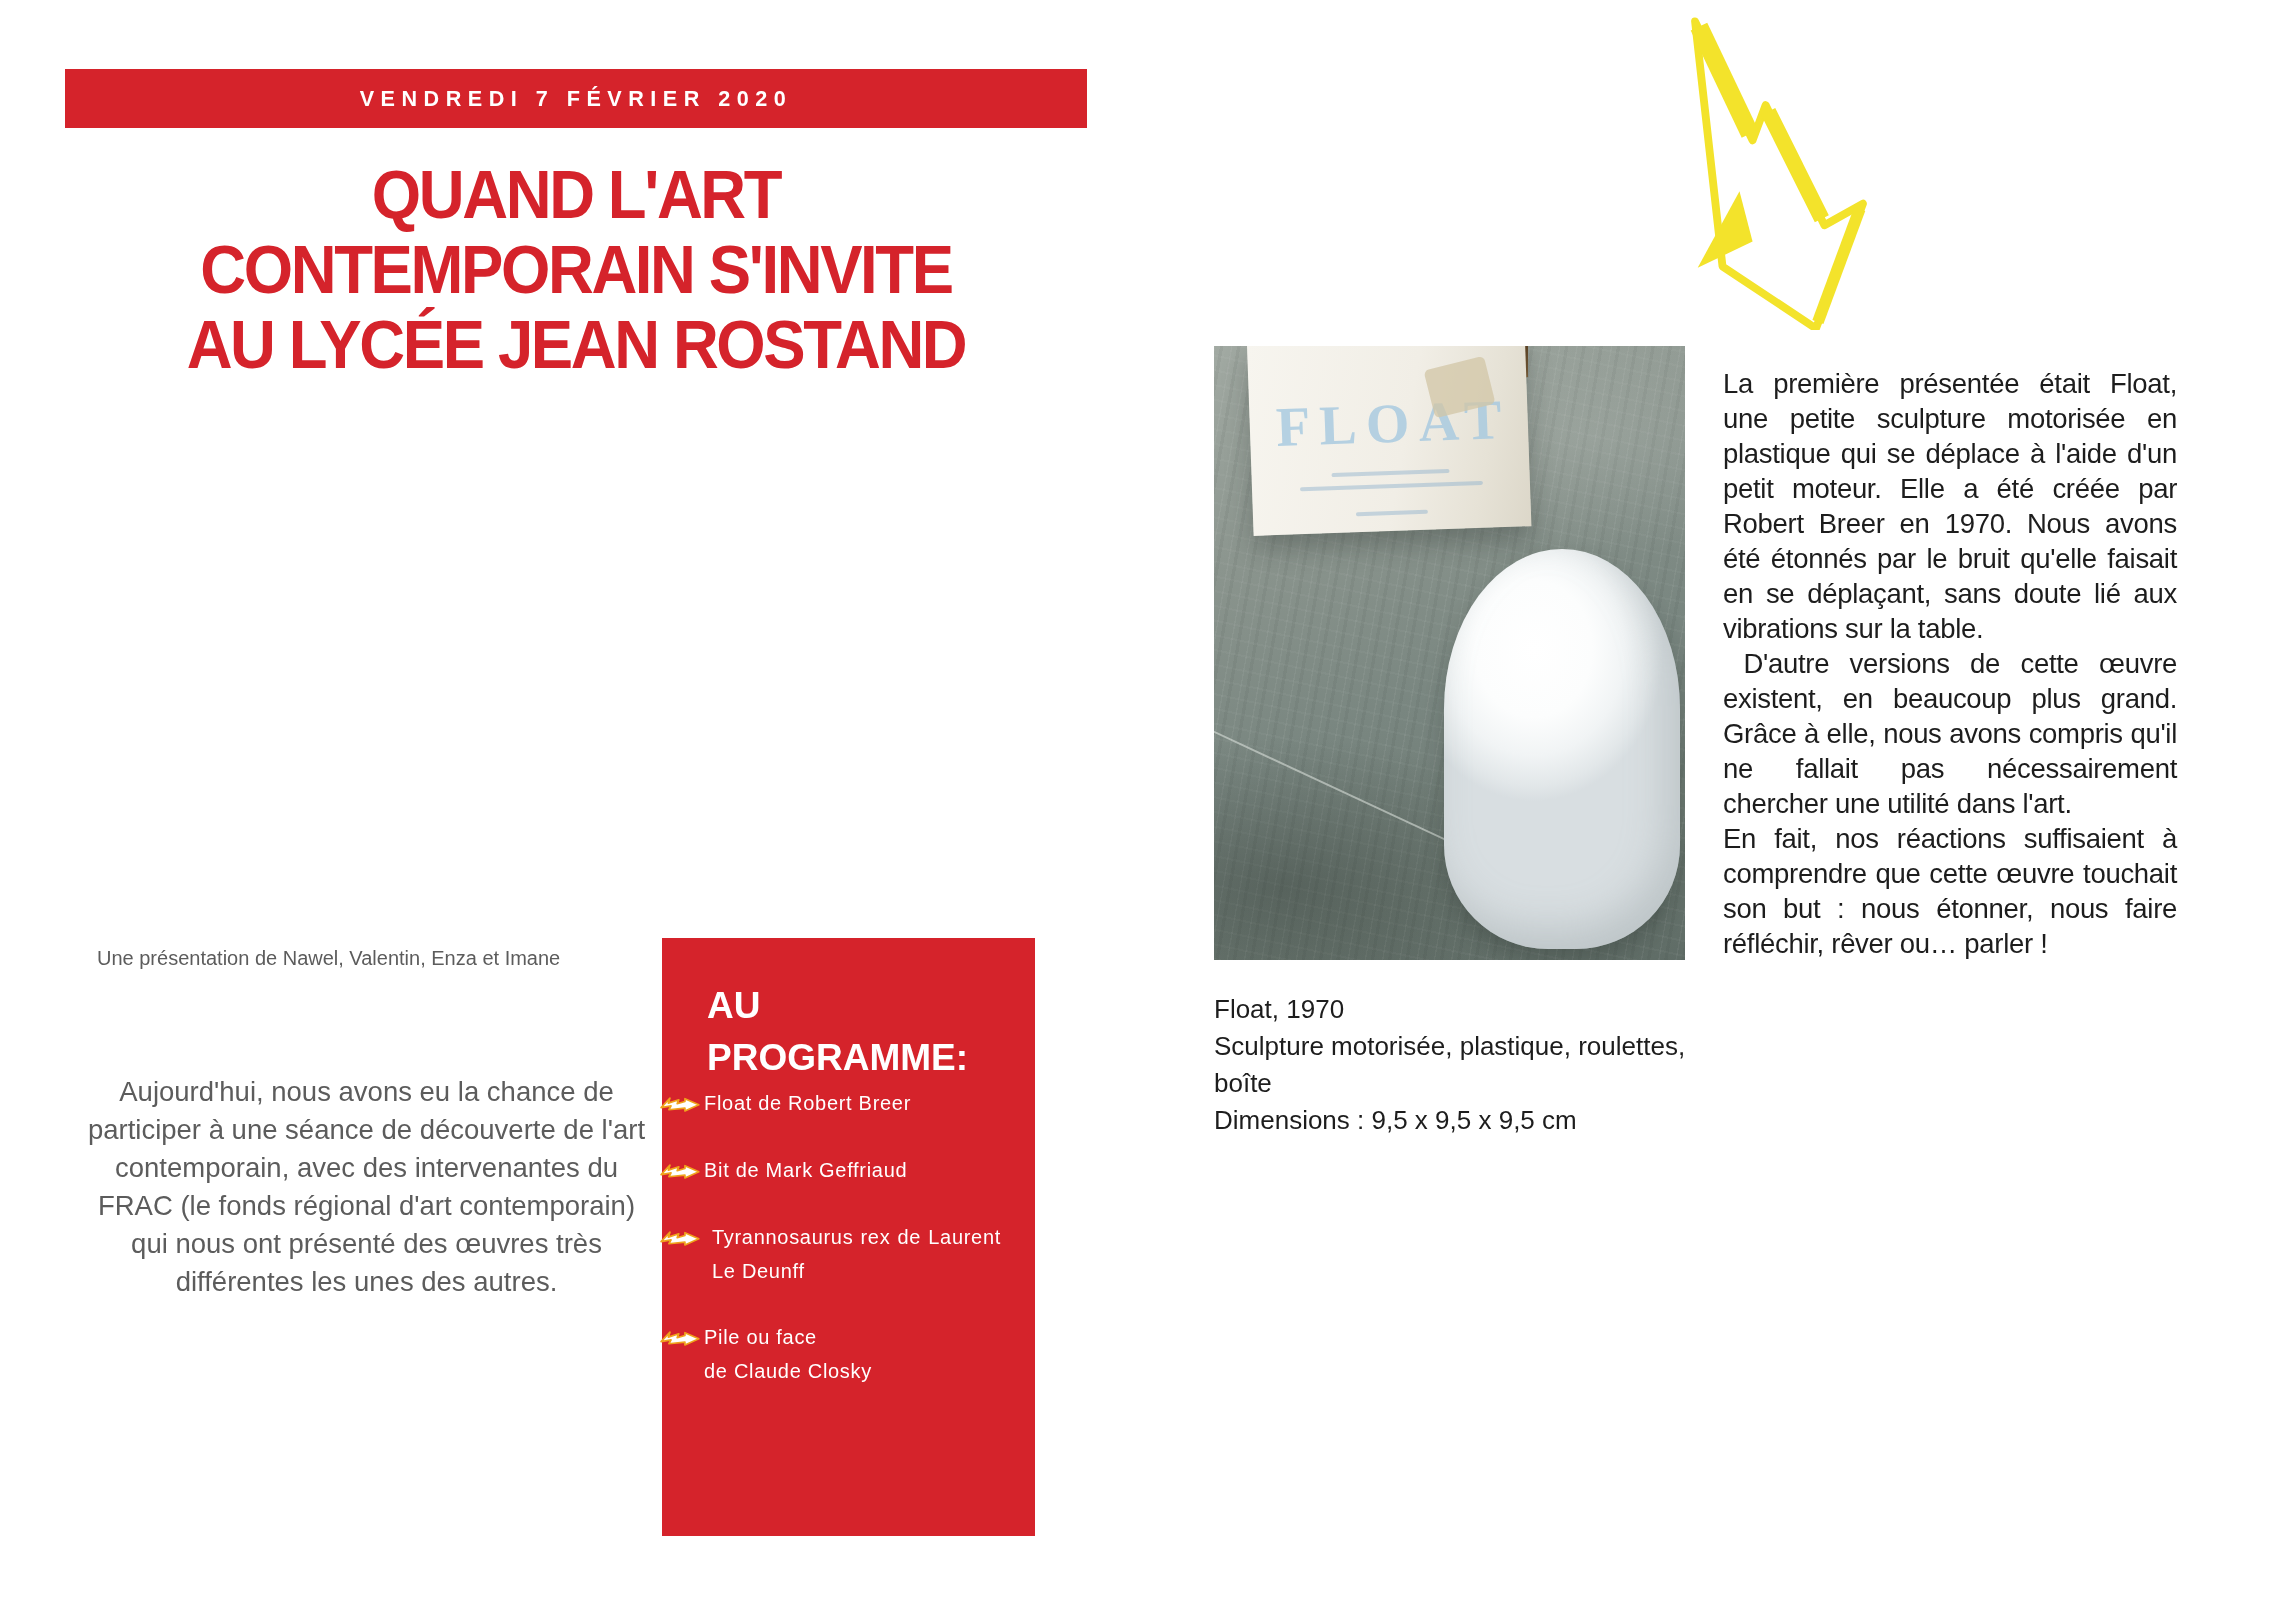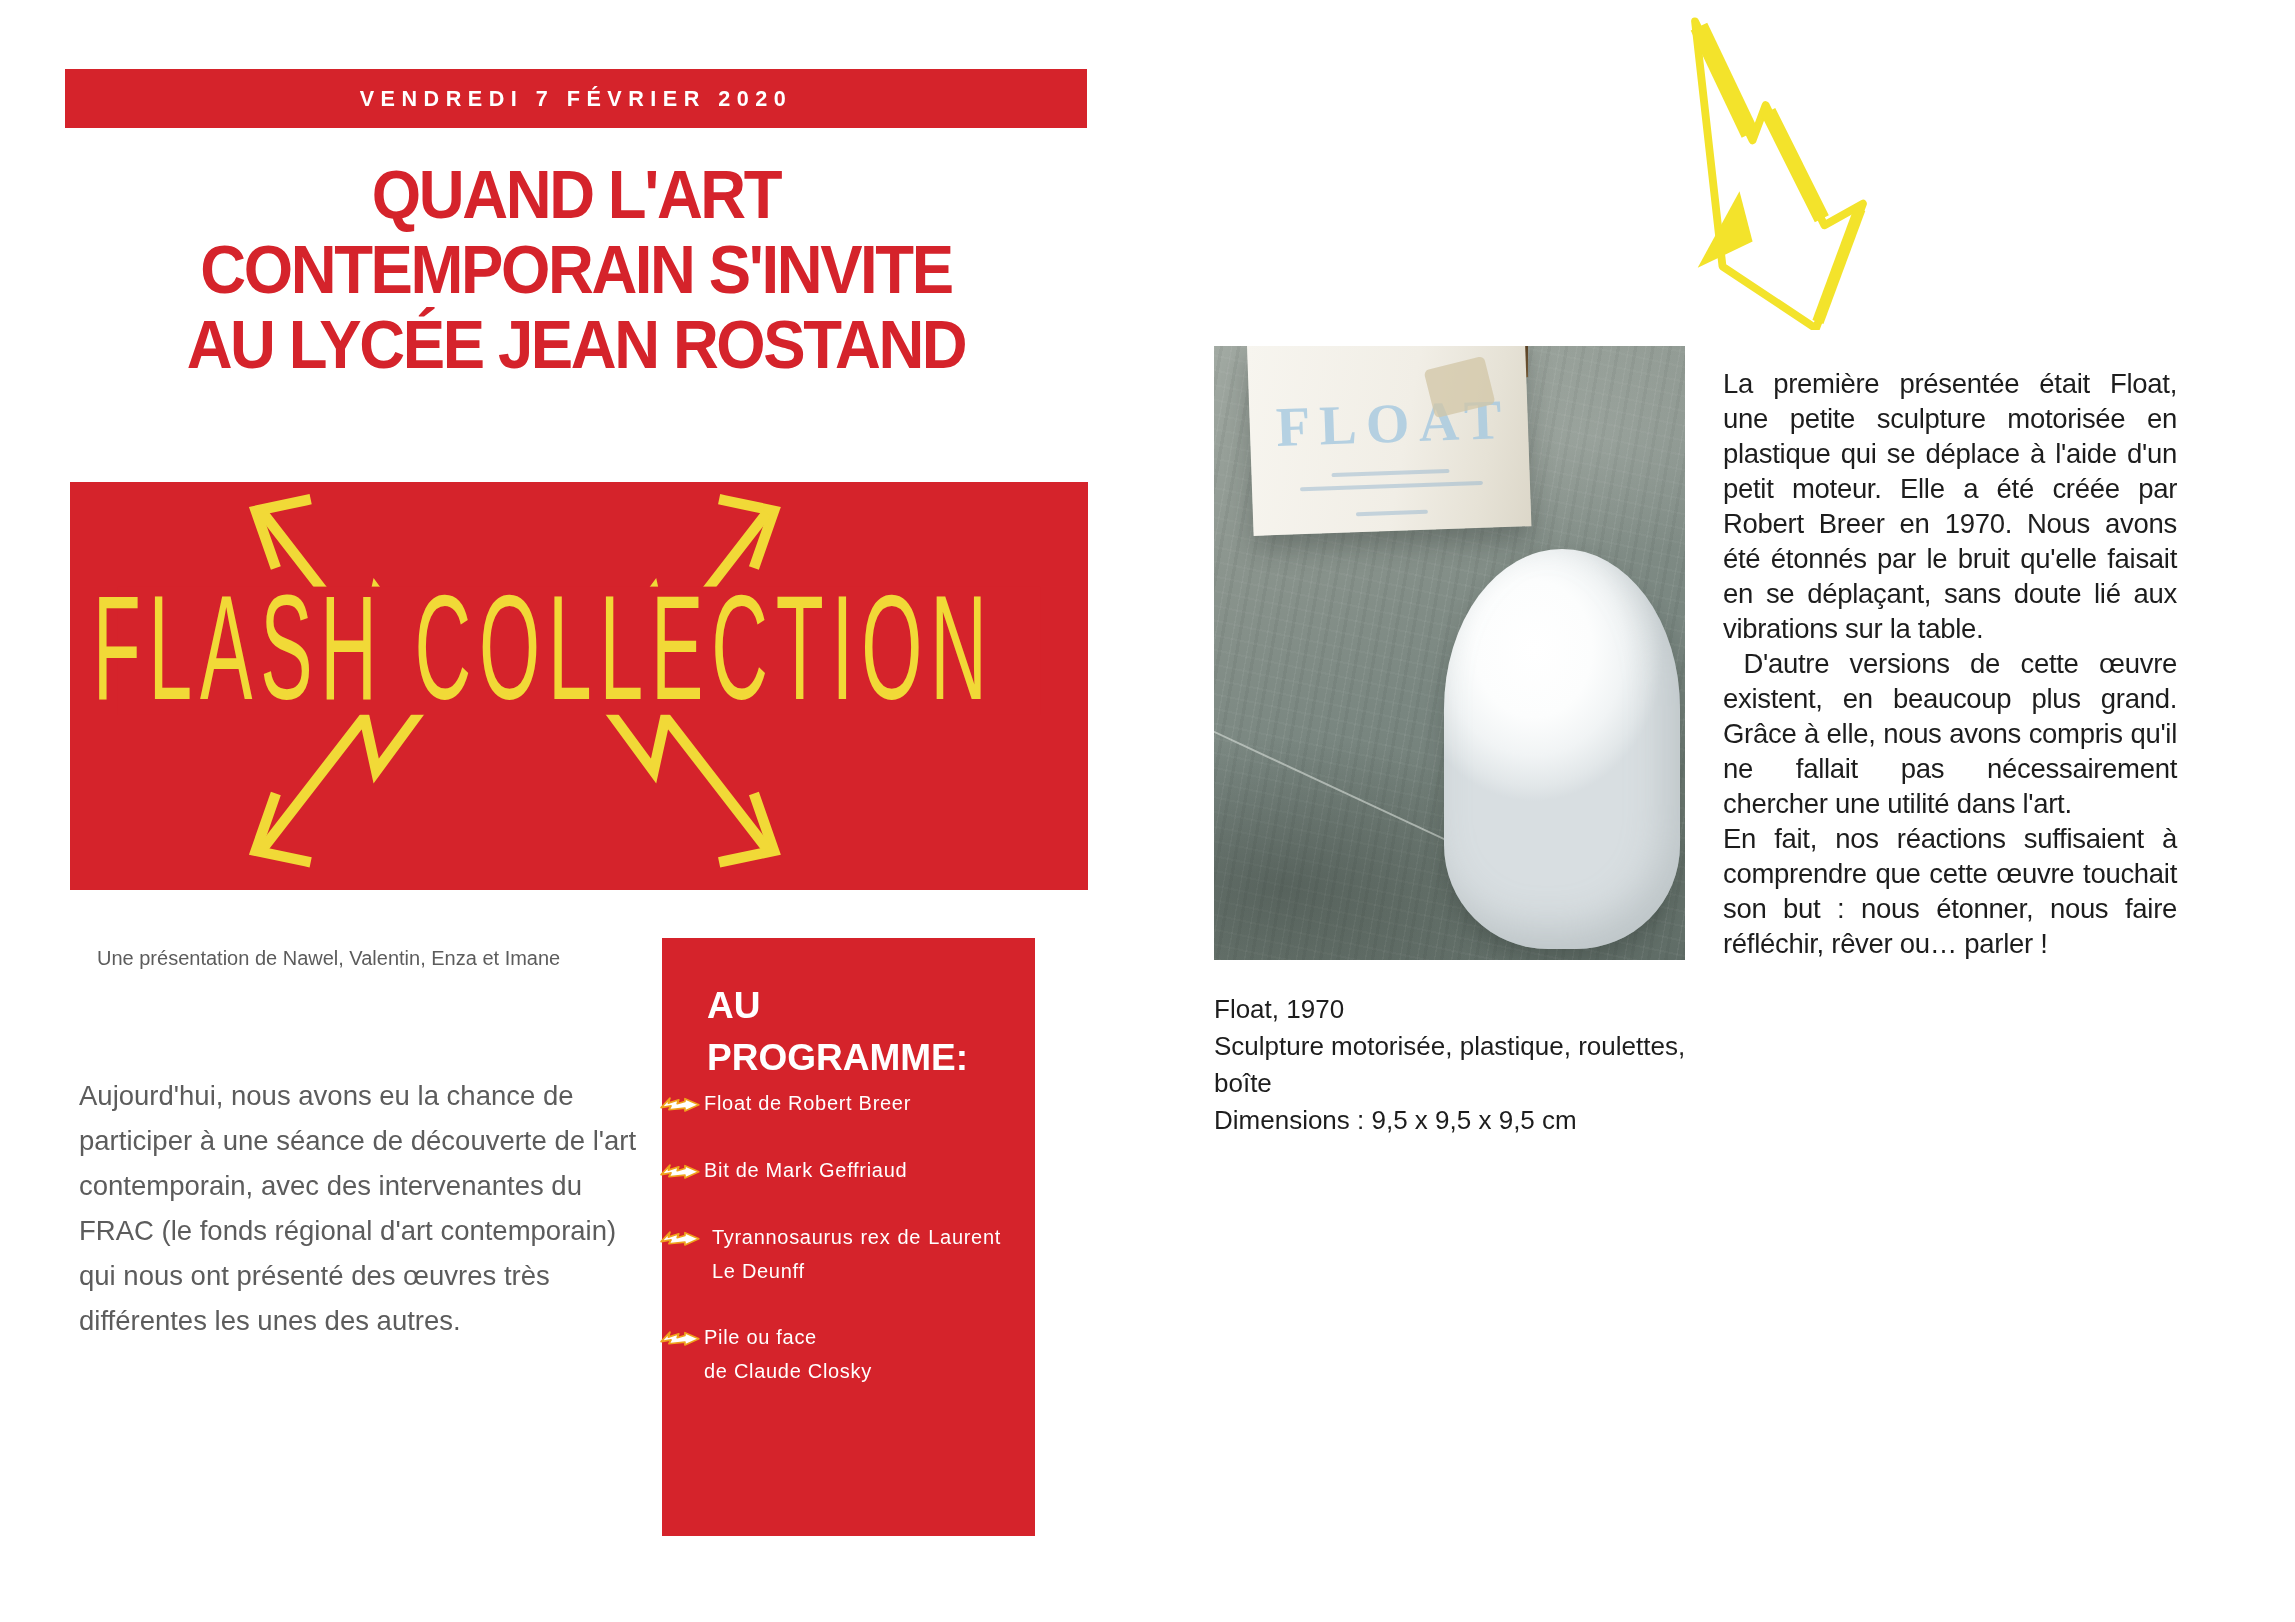--- a/index.html
+++ b/index.html
@@ -147,32 +147,6 @@
 
   <h1 class="title">QUAND L'ART<br>CONTEMPORAIN S'INVITE<br>AU LYCÉE JEAN ROSTAND</h1>
 
-  <div class="logo">
-    <svg viewBox="0 0 778 312" preserveAspectRatio="none">
-      <rect class="bg" x="0" y="0" width="778" height="312"></rect>
-
-      <g>
-        <path class="arrow" d="M 180,14 L 142,22 L 156,62"></path>
-        <path class="arrow" d="M 150,27 L 225,124 L 234,83 L 292,162"></path>
-      </g>
-      <g>
-        <path class="arrow" d="M 500,14 L 538,22 L 524,62"></path>
-        <path class="arrow" d="M 530,27 L 455,124 L 446,83 L 388,162"></path>
-      </g>
-      <g>
-        <path class="arrow" d="M 180,290 L 142,282 L 156,242"></path>
-        <path class="arrow" d="M 150,277 L 225,180 L 234,221 L 292,142"></path>
-      </g>
-      <g>
-        <path class="arrow" d="M 500,290 L 538,282 L 524,242"></path>
-        <path class="arrow" d="M 530,277 L 455,180 L 446,221 L 388,142"></path>
-      </g>
-      <rect class="band" x="36" y="80" width="706" height="98"></rect>
-      <g transform="translate(362,166) scale(1,1.9)">
-        <text x="0" y="0">FLASH COLLECTION</text>
-      </g>
-    </svg>
-  </div>
 
   <p class="byline">Une présentation de Nawel, Valentin, Enza et Imane</p>
   <p class="intro-par">Aujourd'hui, nous avons eu la chance de participer à une séance de découverte de l'art contemporain, avec des intervenantes du FRAC (le fonds régional d'art contemporain) qui nous ont présenté des œuvres très différentes les unes des autres.</p>

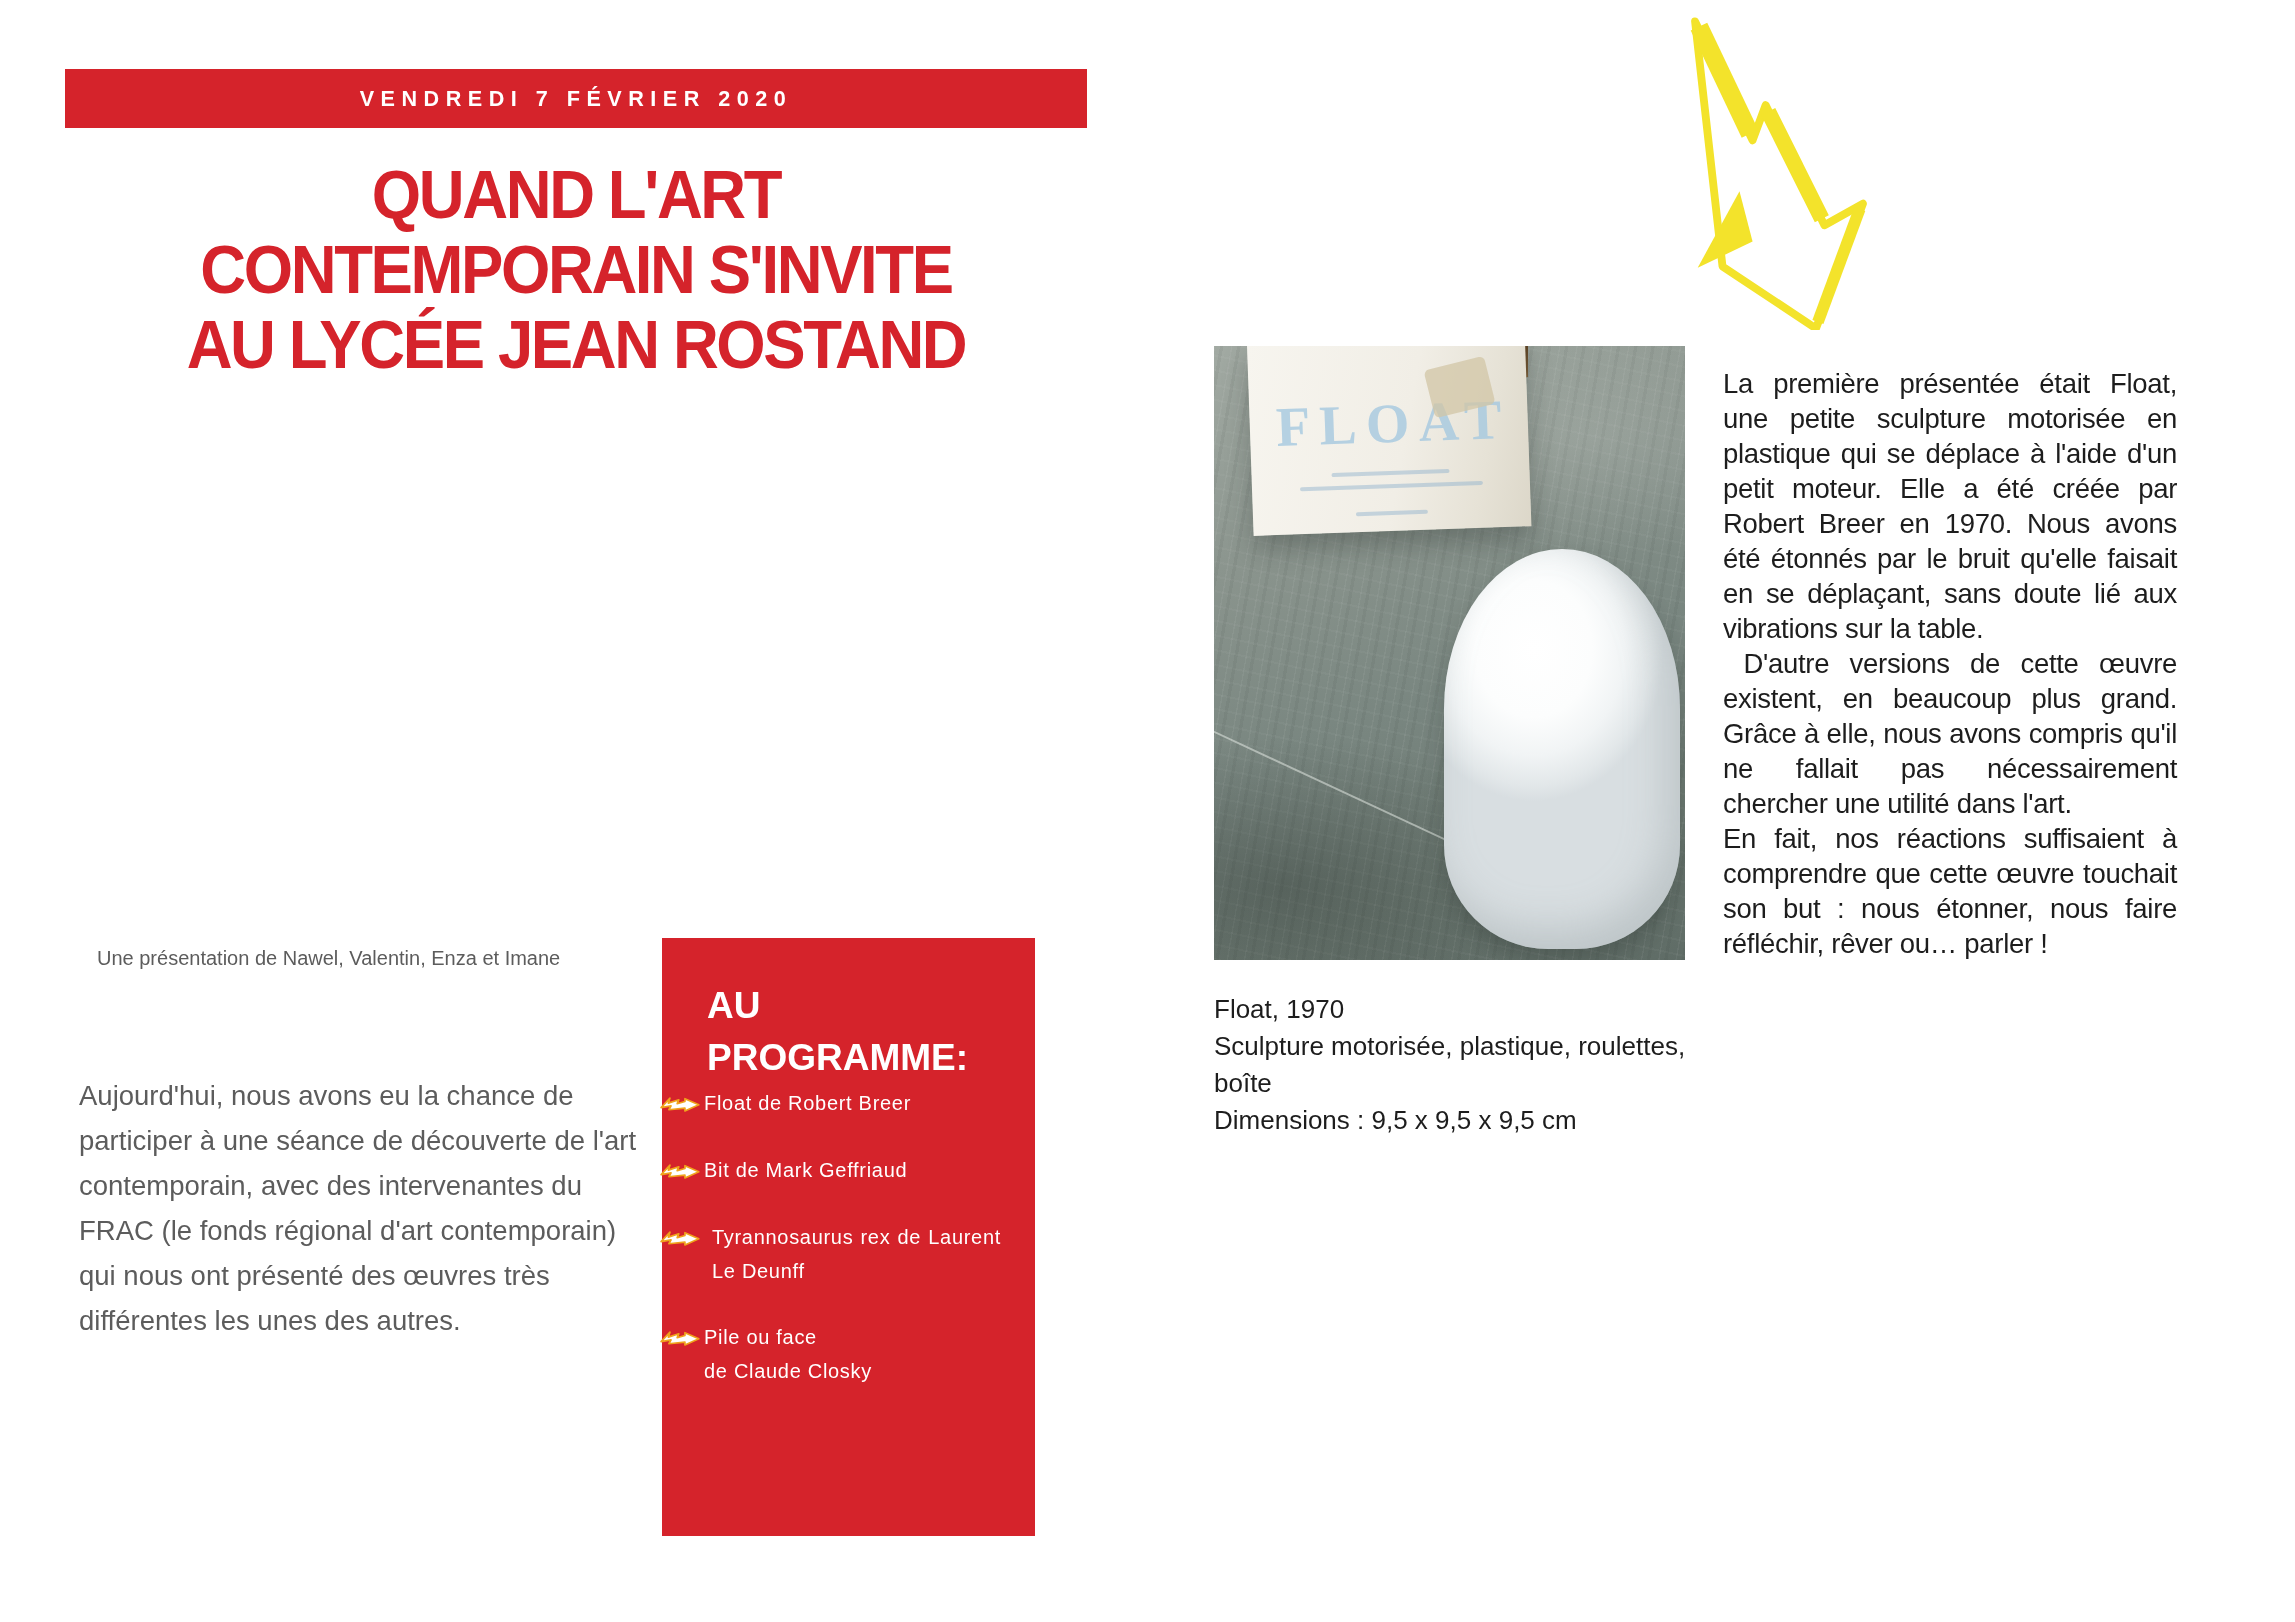--- a/index.html
+++ b/index.html
@@ -45,8 +45,8 @@
     color:var(--body-gray);font-size:20px;line-height:43px;
   }
   .intro-par{
-    position:absolute;left:79px;top:1073px;width:563px;
-    color:var(--body-gray);font-size:27.5px;line-height:45px;
+    position:absolute;left:85px;top:1073px;width:563px;
+    color:var(--body-gray);font-size:27.5px;line-height:38px;text-align:center;
   }
   
   .programme{position:absolute;left:662px;top:938px;width:373px;height:598px;background:var(--red);}

